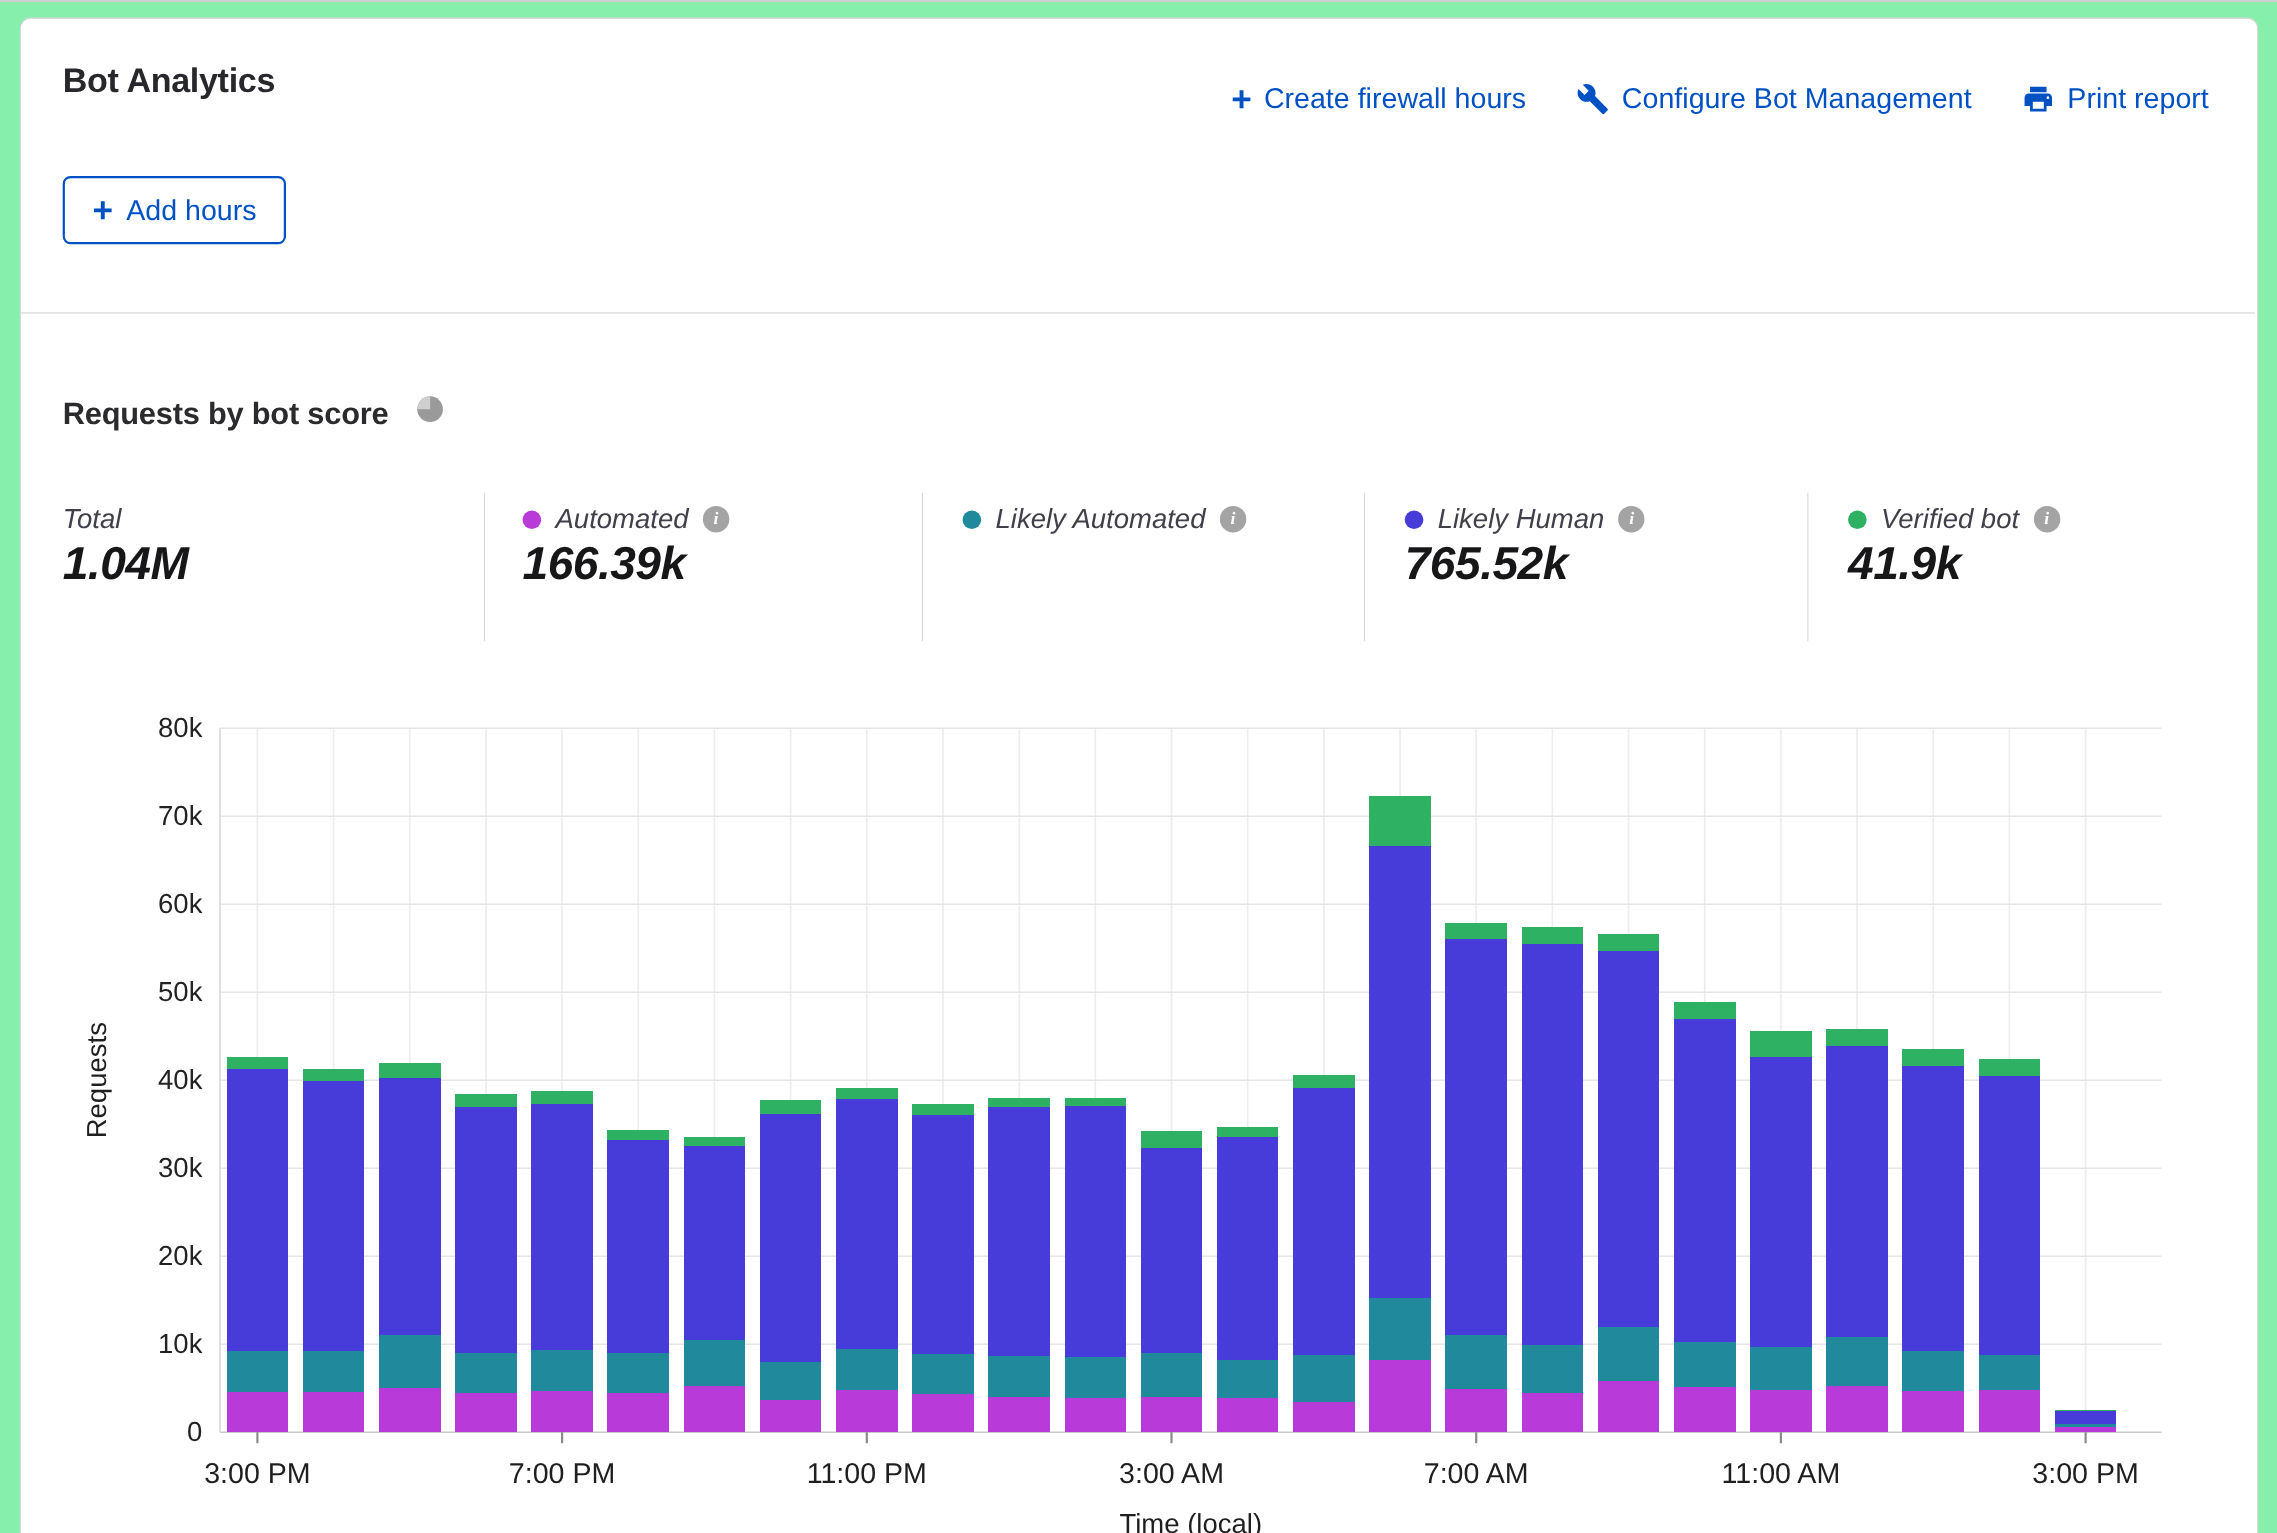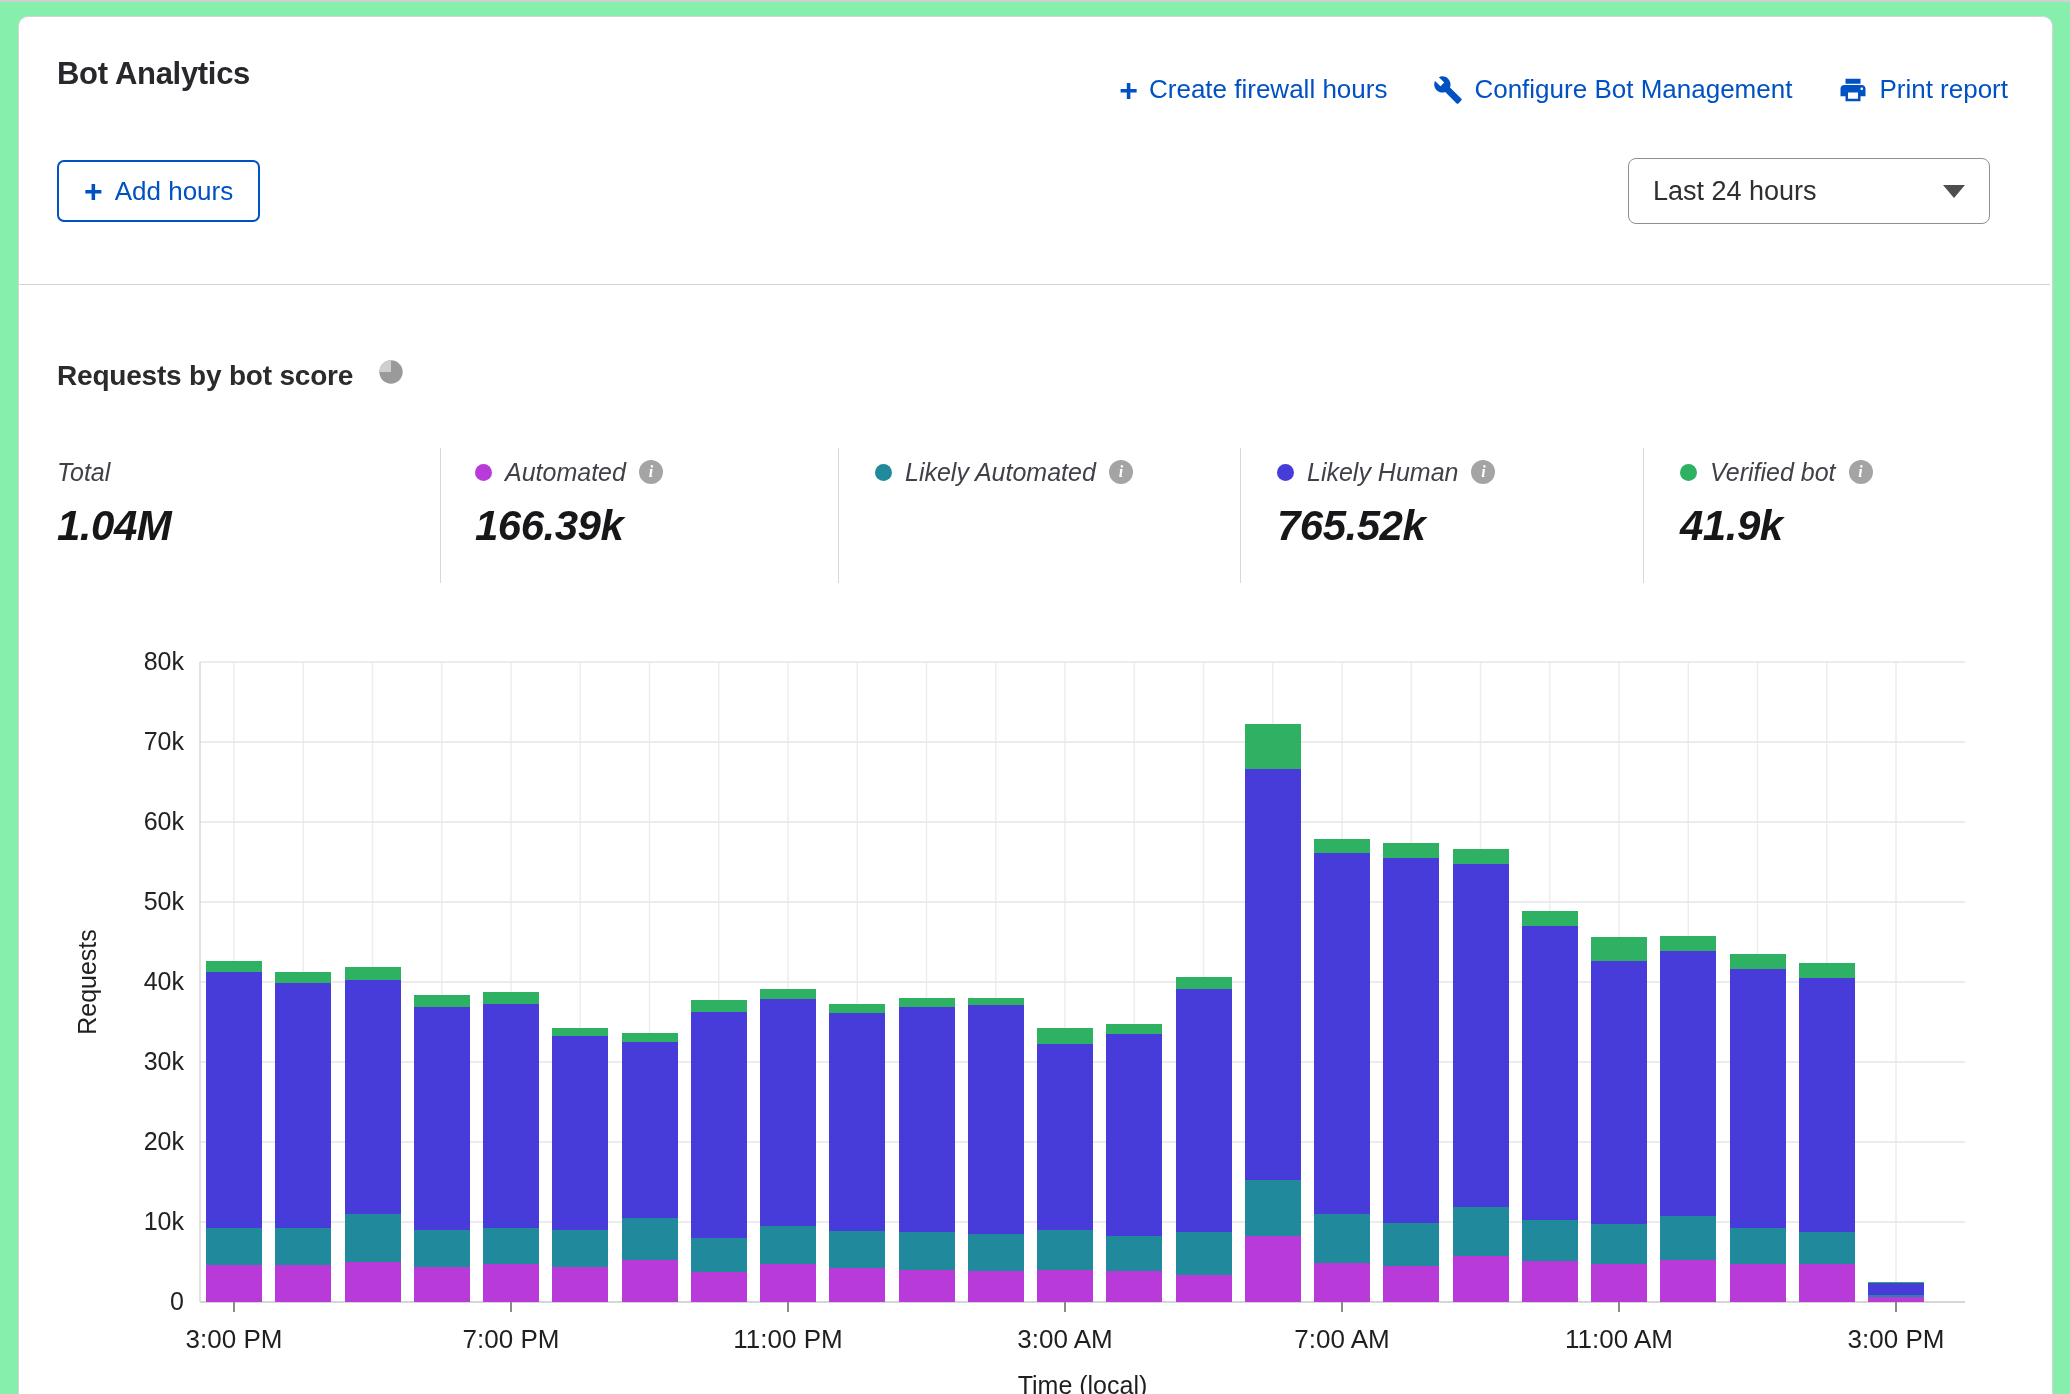--- a/index.html
+++ b/index.html
@@ -67,10 +67,6 @@
     <span>Add hours</span>
   </button>
 
-  <div class="range-select">
-    <span>Last 24 hours</span>
-    <span class="caret"></span>
-  </div>
 
   <div class="divider-h"></div>
 

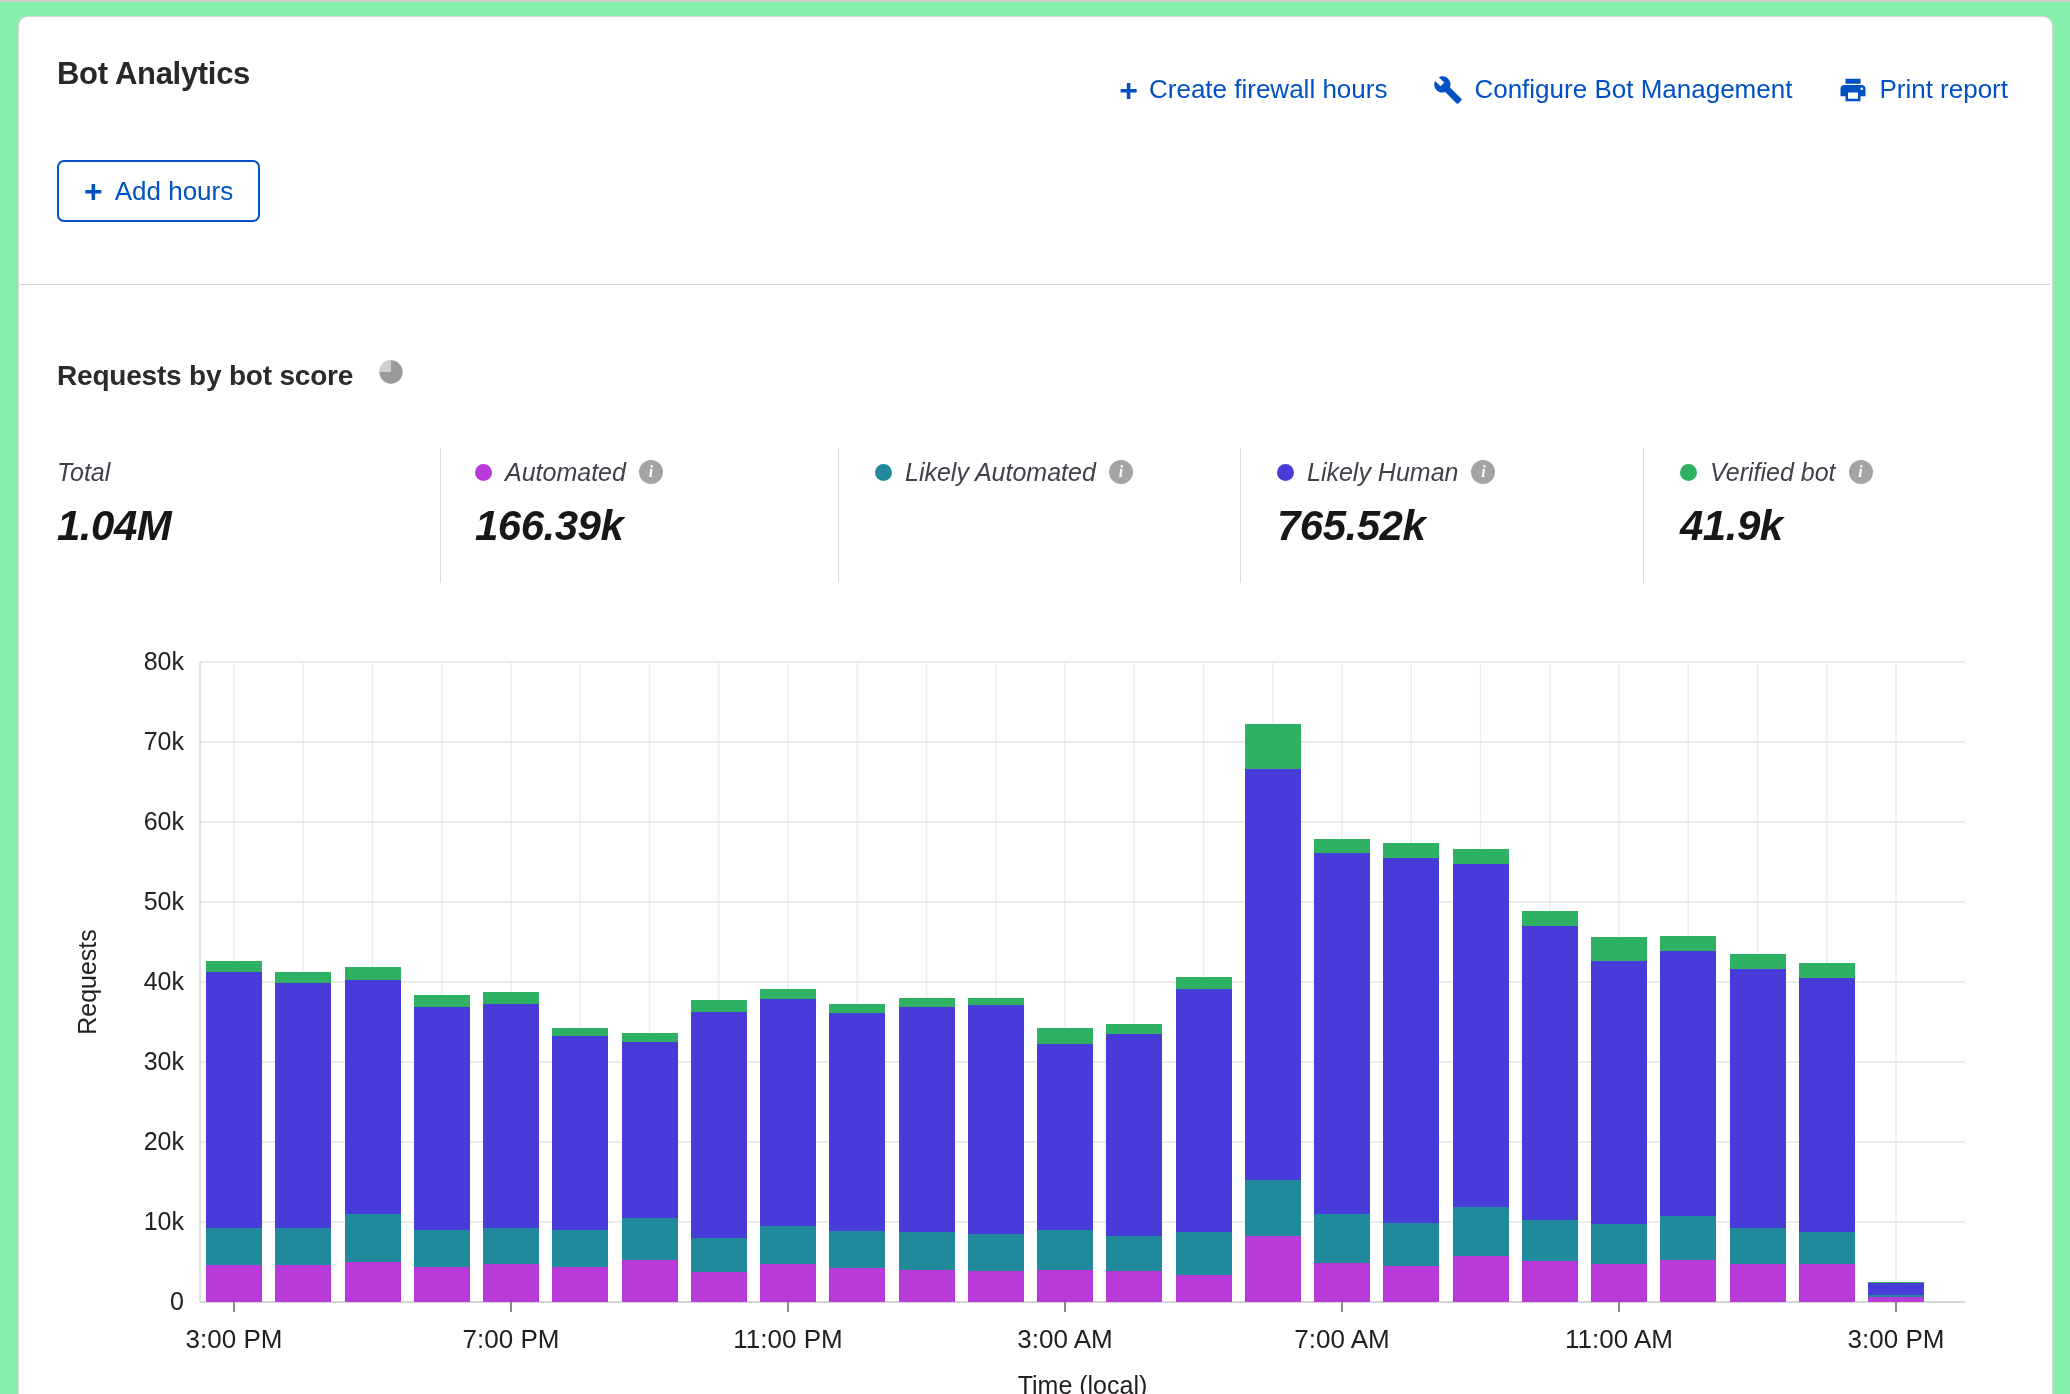--- a/index.html
+++ b/index.html
@@ -26,7 +26,7 @@
   .stat-label{font-size:25px;color:#40404a;white-space:nowrap;}
   .info{width:24px;height:24px;border-radius:50%;background:#a4a4a4;color:#fff;font-size:16px;font-weight:bold;
     display:flex;align-items:center;justify-content:center;font-family:"Liberation Serif",serif;cursor:pointer;}
-  .stat-value{margin-top:14px;font-size:42px;font-weight:bold;color:#17171a;letter-spacing:-.5px;}
+  .stat-value{font-size:42px;font-weight:bold;color:#17171a;letter-spacing:-.5px;}
   .vsep{position:absolute;top:0;width:1px;height:135px;background:#d8d8d8;}
   svg text{font-family:"Liberation Sans",sans-serif;}
 </style>

